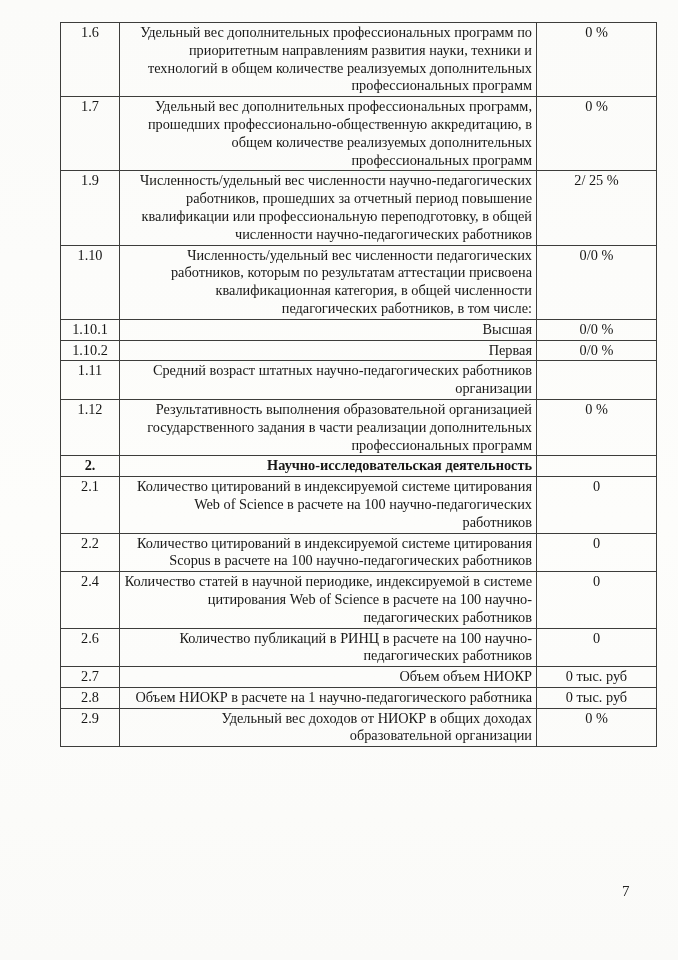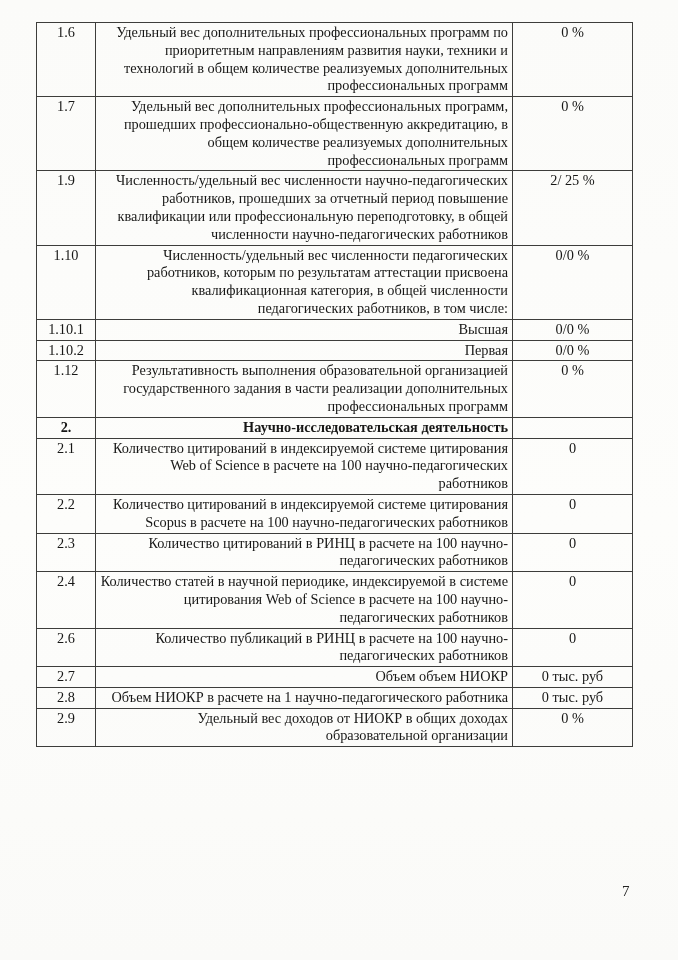--- a/index.html
+++ b/index.html
@@ -20,7 +20,7 @@
   }
   table.indicators {
     position: absolute;
-    left: 36px;
+    left: 60px;
     top: 22px;
     width: 587px;
     border-collapse: collapse;

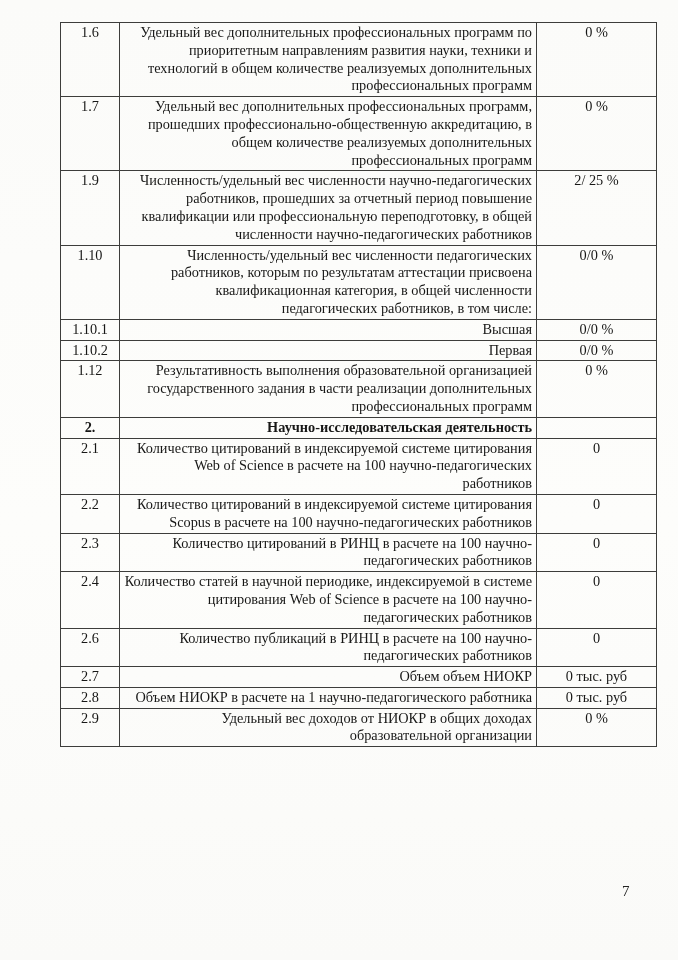--- a/index.html
+++ b/index.html
@@ -99,6 +99,11 @@
           <td class="indicator-value-cell">0/0 %</td>
         </tr>
         <tr>
+          <td class="row-number-cell">1.11</td>
+          <td class="indicator-text-cell">Средний возраст штатных научно-педагогических работников организации</td>
+          <td class="indicator-value-cell"></td>
+        </tr>
+        <tr>
           <td class="row-number-cell">1.12</td>
           <td class="indicator-text-cell">Результативность выполнения образовательной организацией государственного задания в части реализации дополнительных профессиональных программ</td>
           <td class="indicator-value-cell">0 %</td>

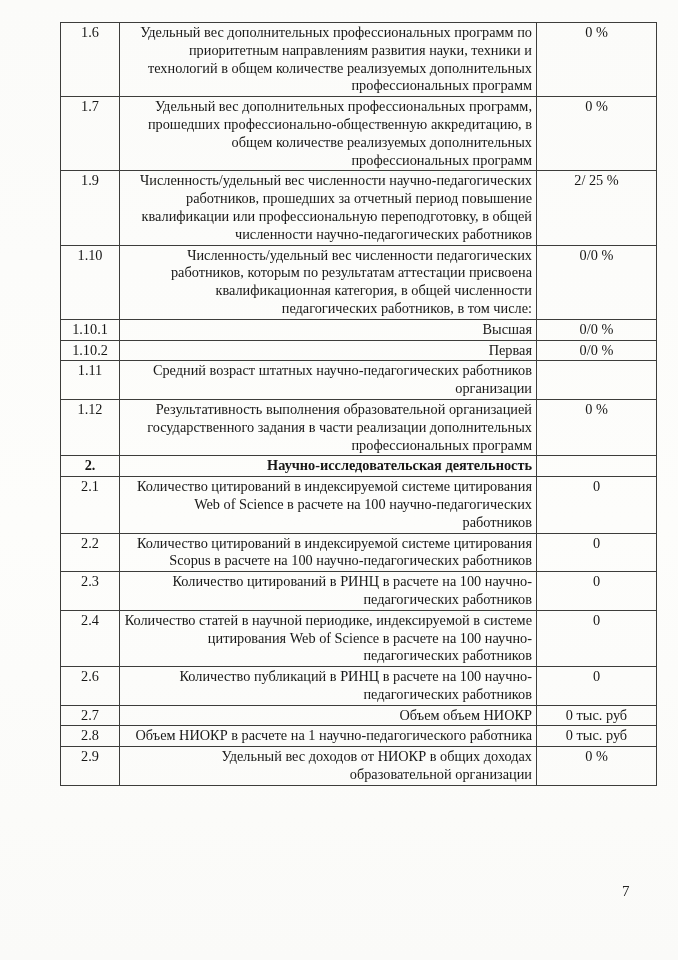--- a/index.html
+++ b/index.html
@@ -124,11 +124,6 @@
           <td class="indicator-value-cell">0</td>
         </tr>
         <tr>
-          <td class="row-number-cell">2.3</td>
-          <td class="indicator-text-cell">Количество цитирований в РИНЦ в расчете на 100 научно-педагогических работников</td>
-          <td class="indicator-value-cell">0</td>
-        </tr>
-        <tr>
           <td class="row-number-cell">2.4</td>
           <td class="indicator-text-cell">Количество статей в научной периодике, индексируемой в системе цитирования Web of Science в расчете на 100 научно-педагогических работников</td>
           <td class="indicator-value-cell">0</td>

